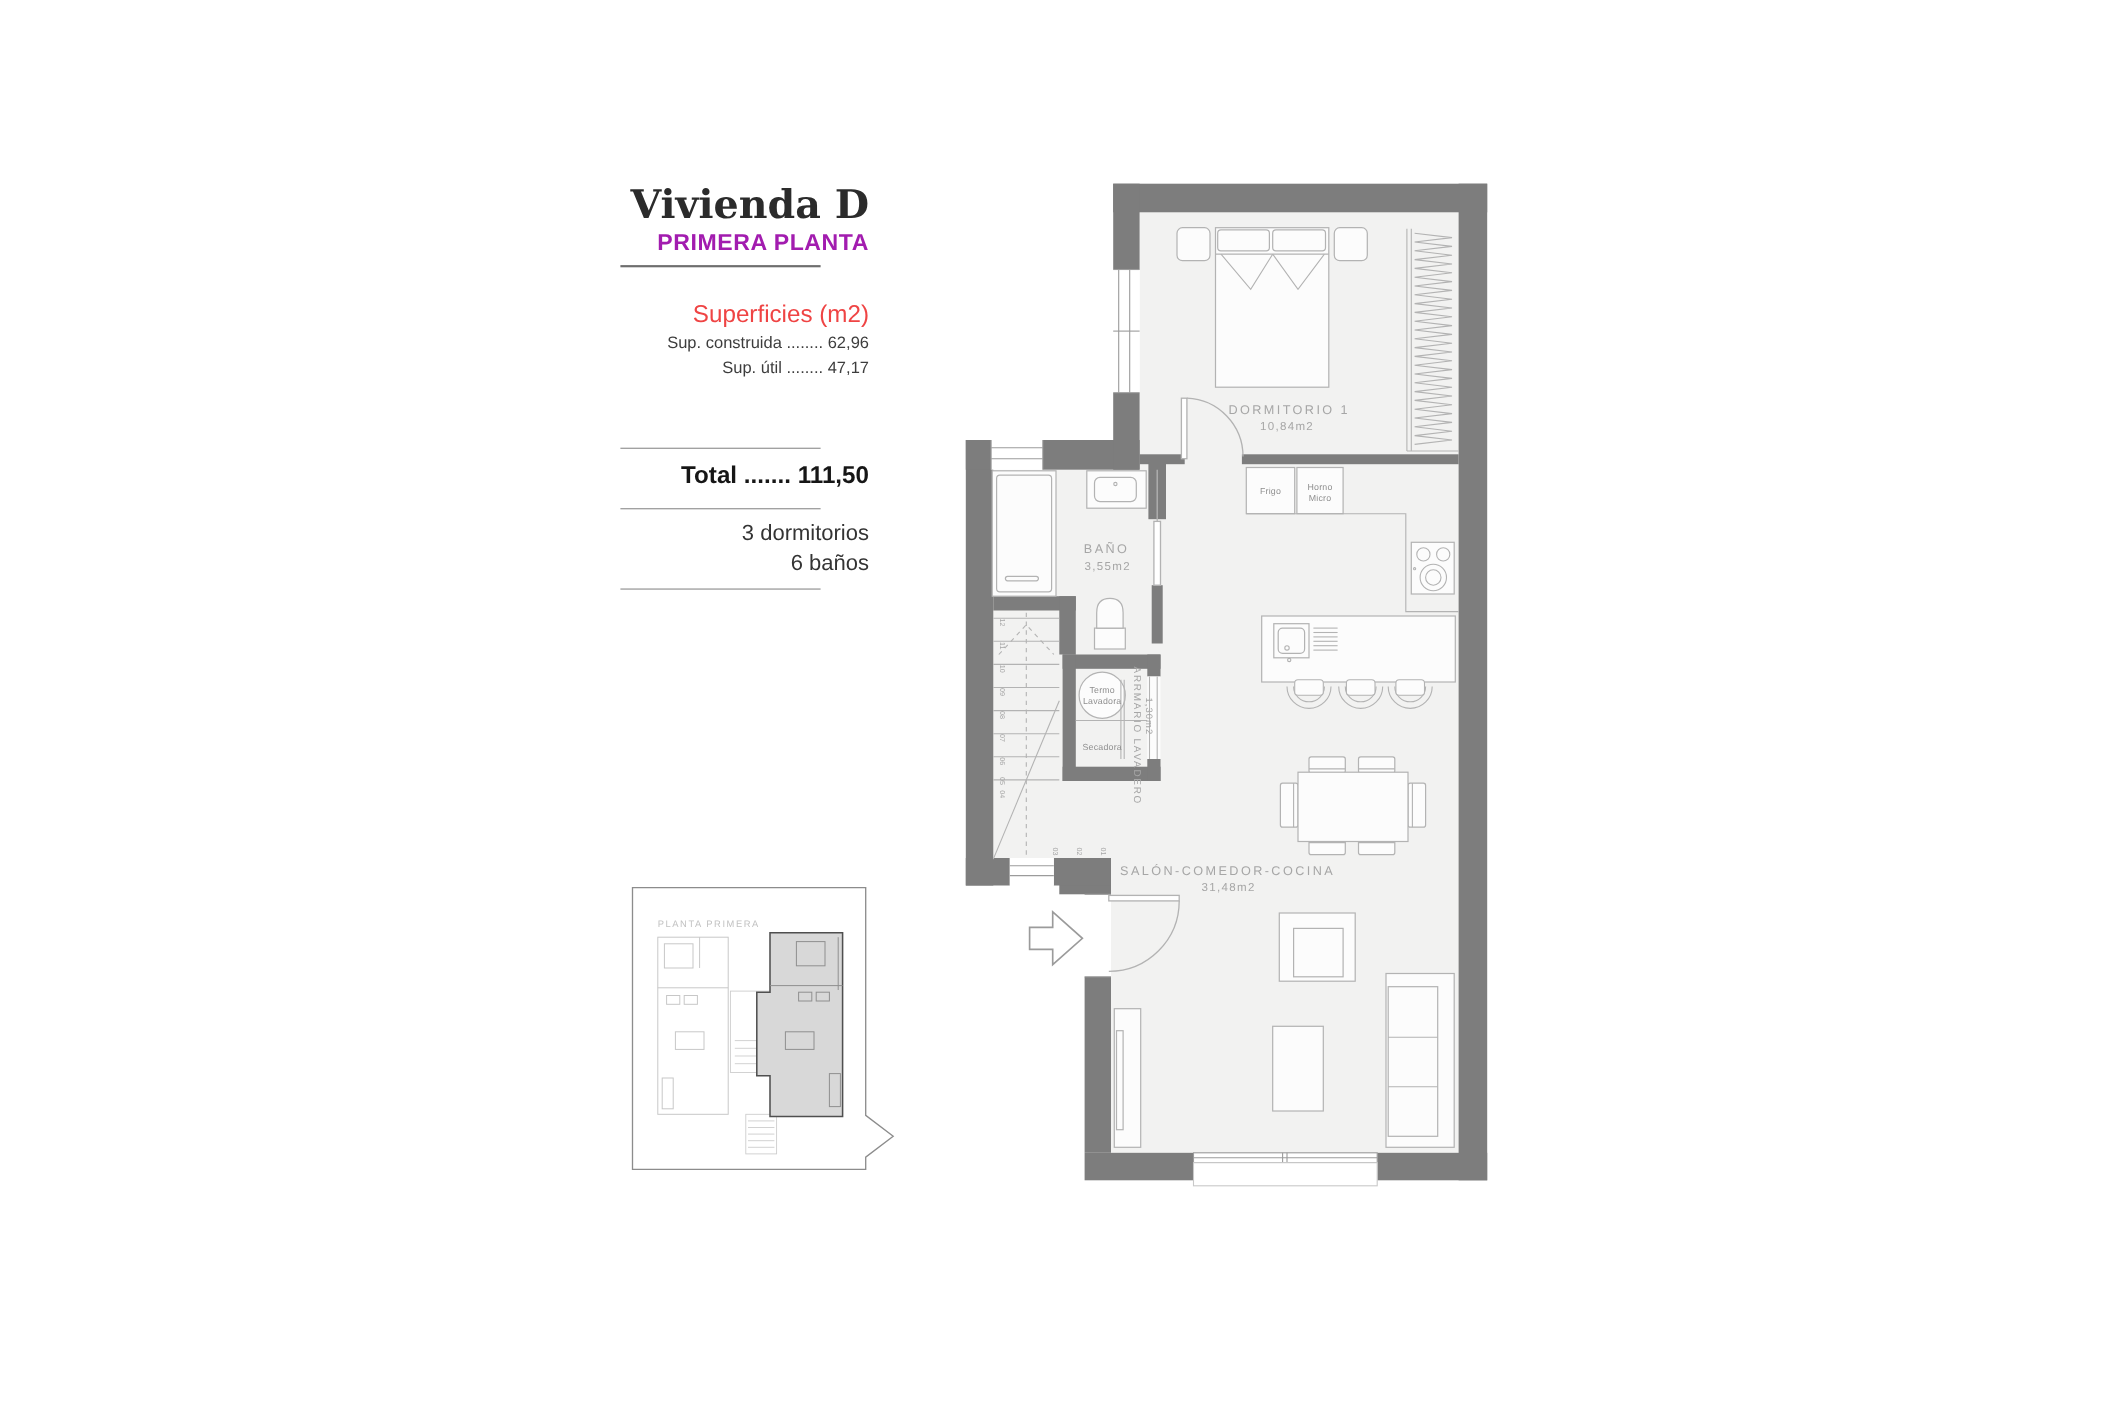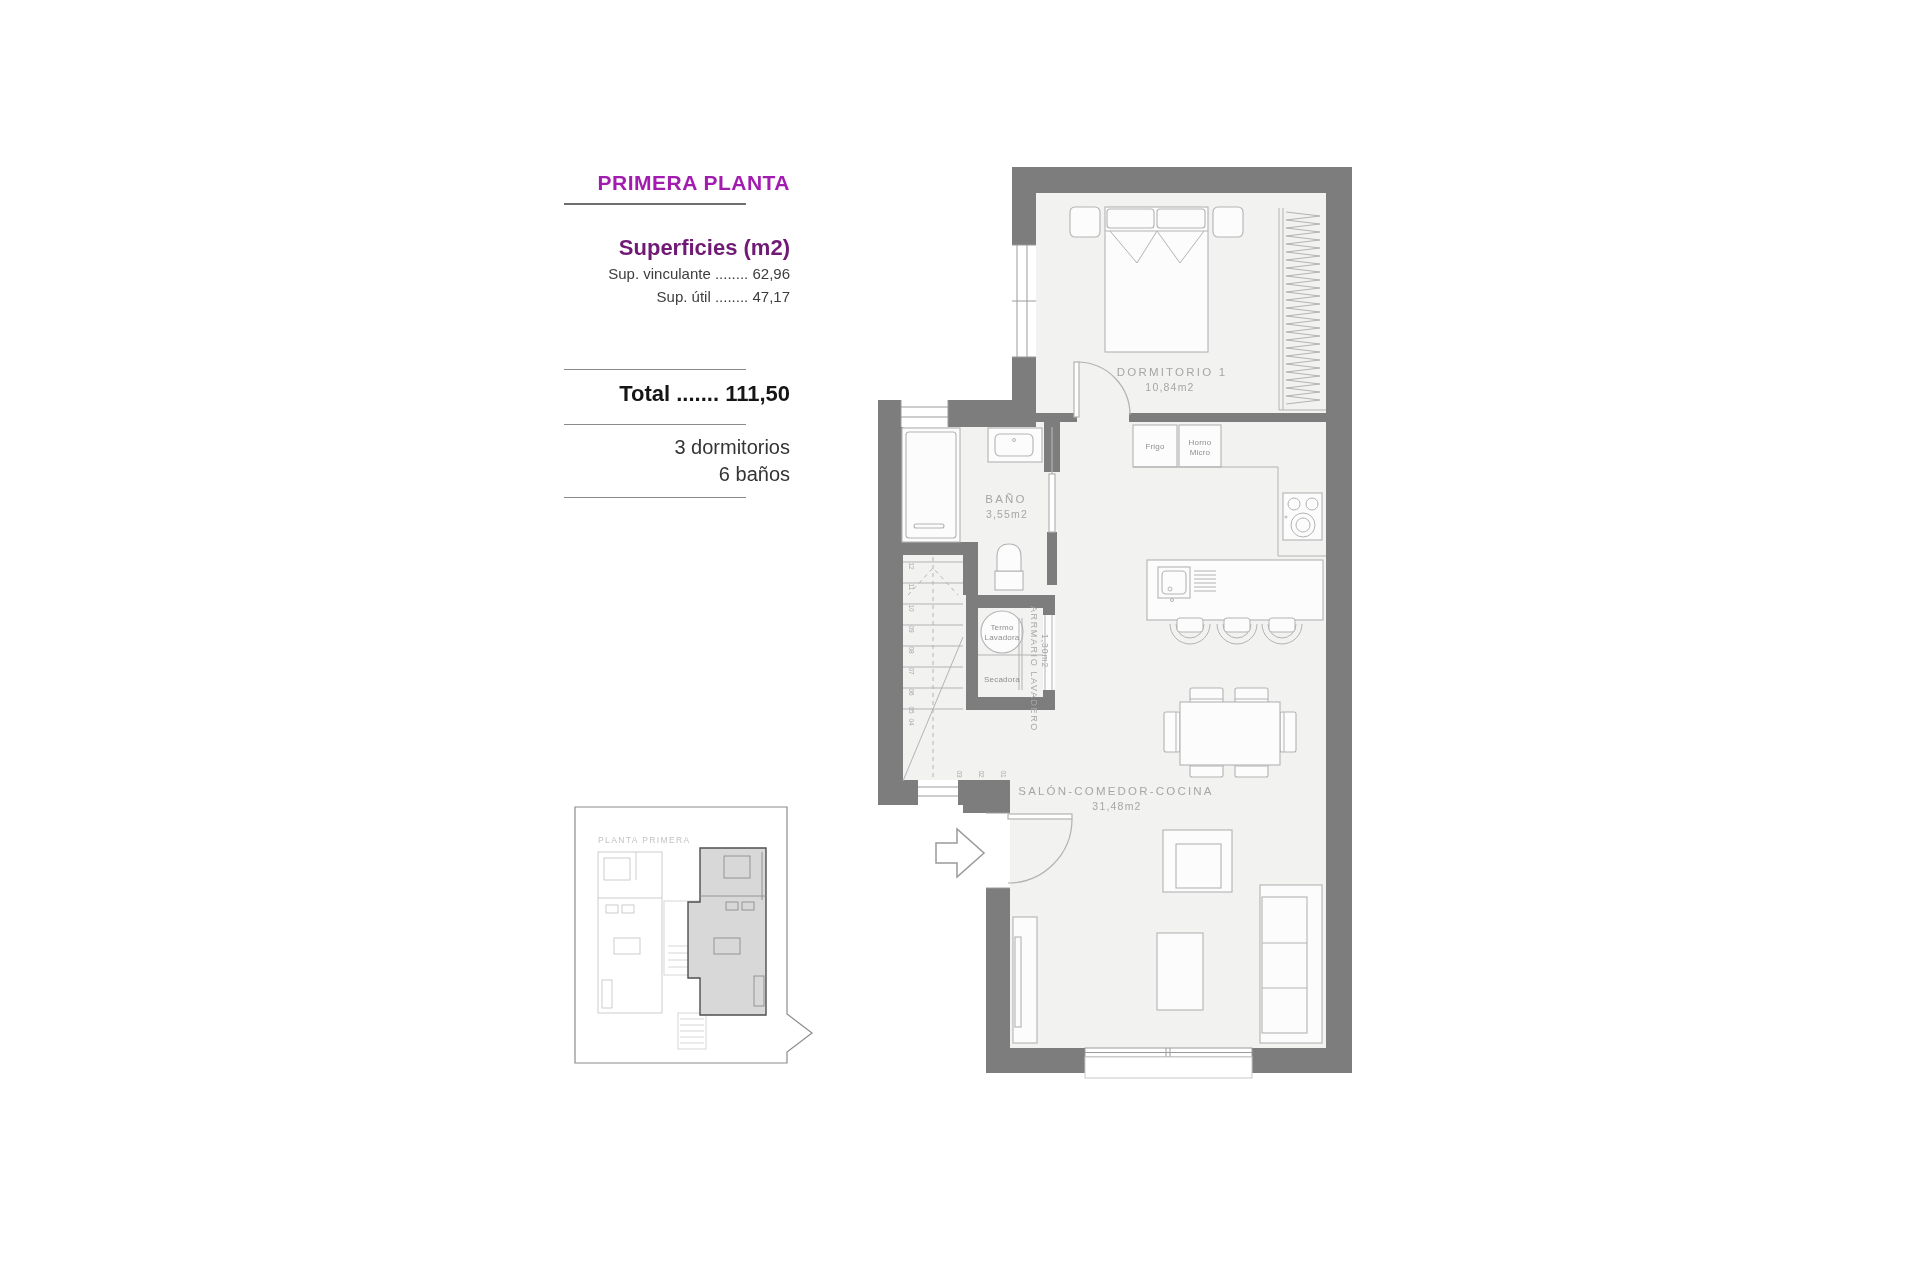--- a/index.html
+++ b/index.html
@@ -43,6 +43,7 @@
 <div id="canvas">
 
   <div id="info">
+    <div class="title">Vivienda D</div>
     <div class="subtitle">PRIMERA PLANTA</div>
     <hr class="rule">
     <div class="surf-head">Superficies (m2)</div>

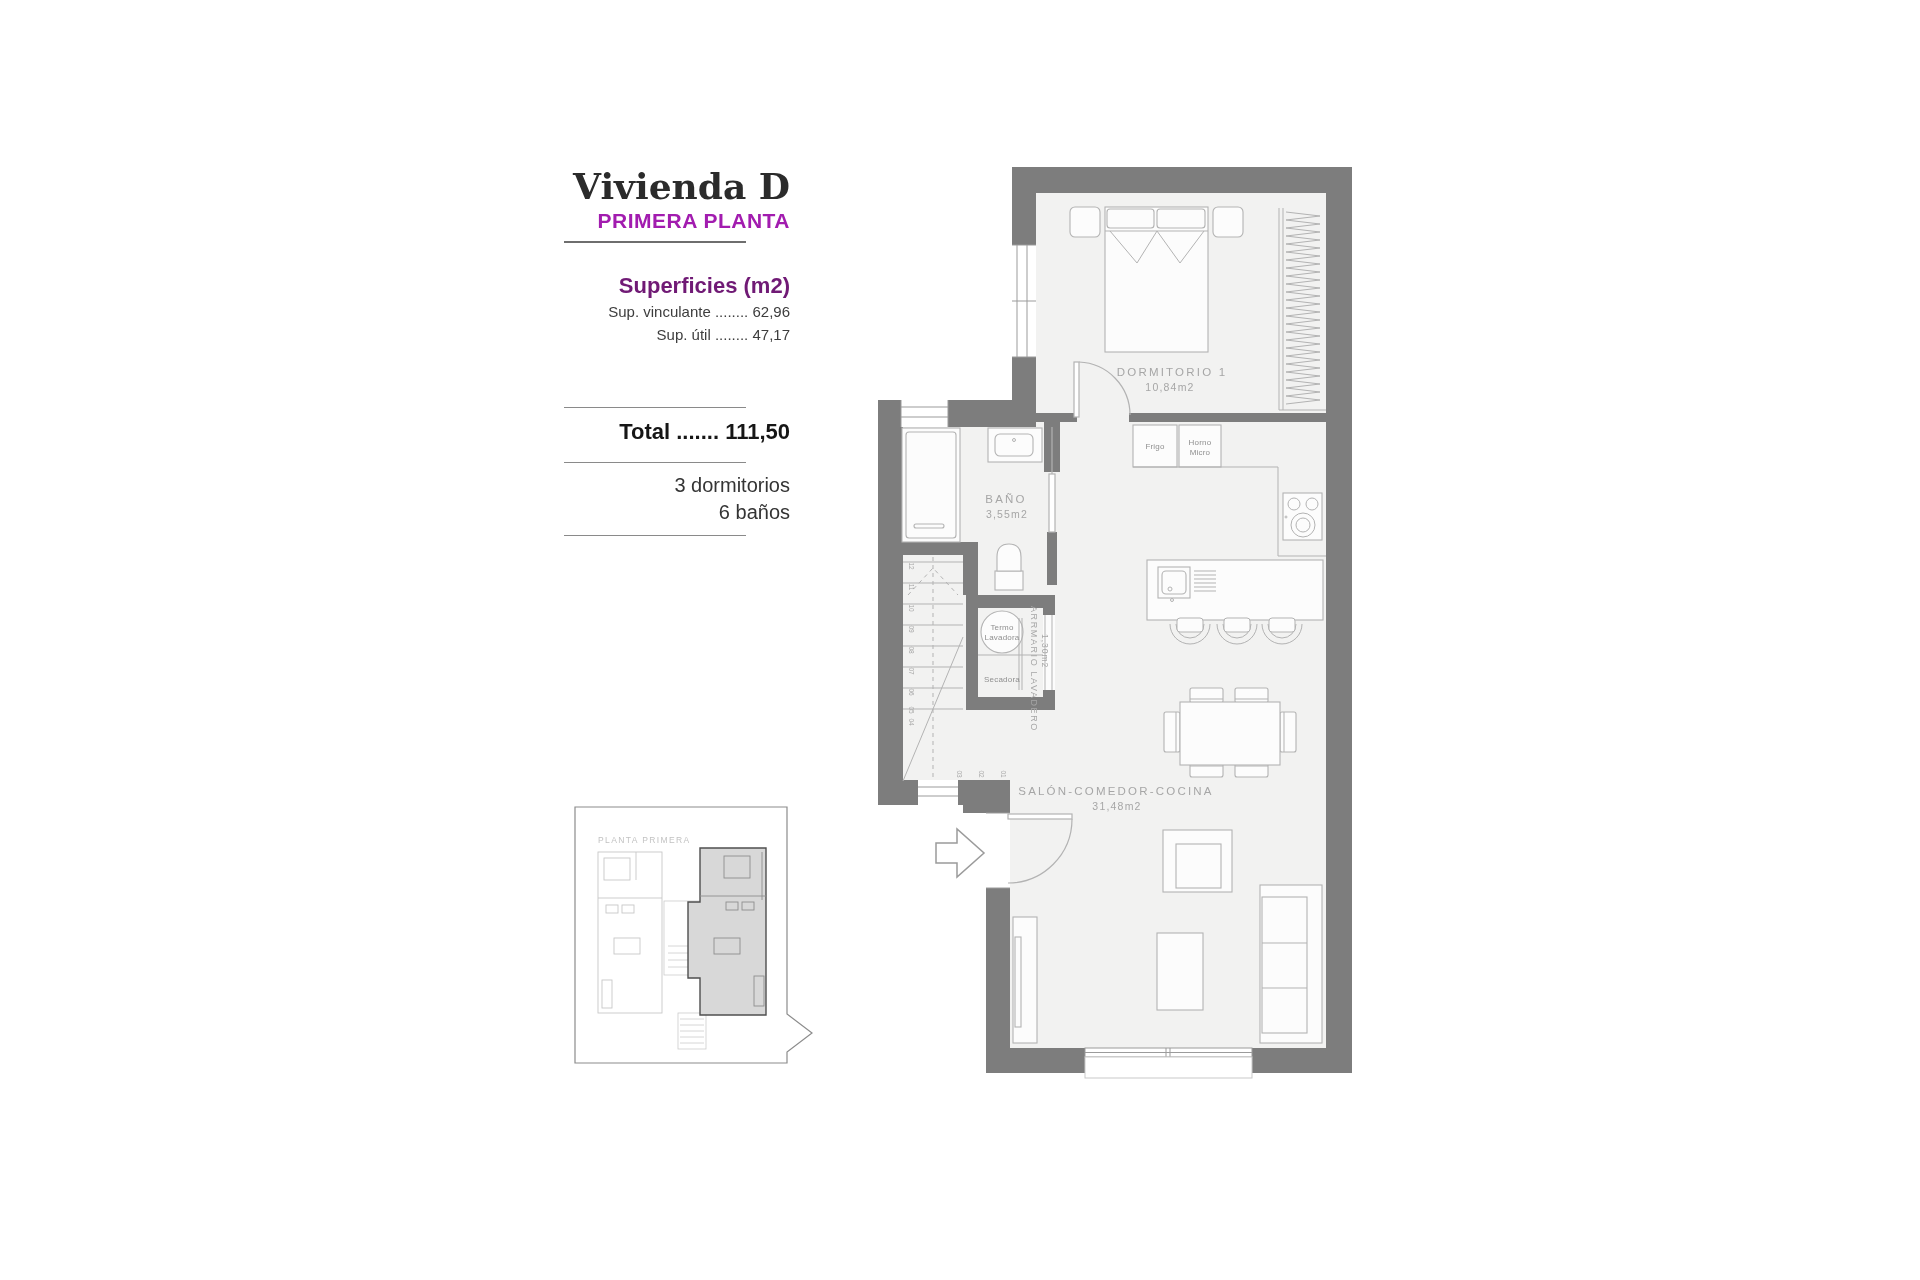--- a/index.html
+++ b/index.html
@@ -15,7 +15,7 @@
   .subtitle{font-size:21px;font-weight:bold;letter-spacing:.5px;color:#a21caf;margin-top:3px;}
   .rule{width:182px;margin-left:auto;border:0;border-top:2px solid #6e6e6e;height:0;}
   .rule.thin{border-top-width:1.5px;border-top-color:#8a8a8a;}
-  .surf-head{font-size:22px;color:#701a75;margin-top:30px;font-weight:bold;}
+  .surf-head{font-size:22px;color:#ef4444;margin-top:30px;}
   .surf-row{font-size:15px;color:#3d3d3d;line-height:1.4;margin-top:2px;}
   .surf-row:first-of-type{margin-top:10px;}
   .total-row{font-size:22px;font-weight:bold;color:#161616;margin:11px 0;}

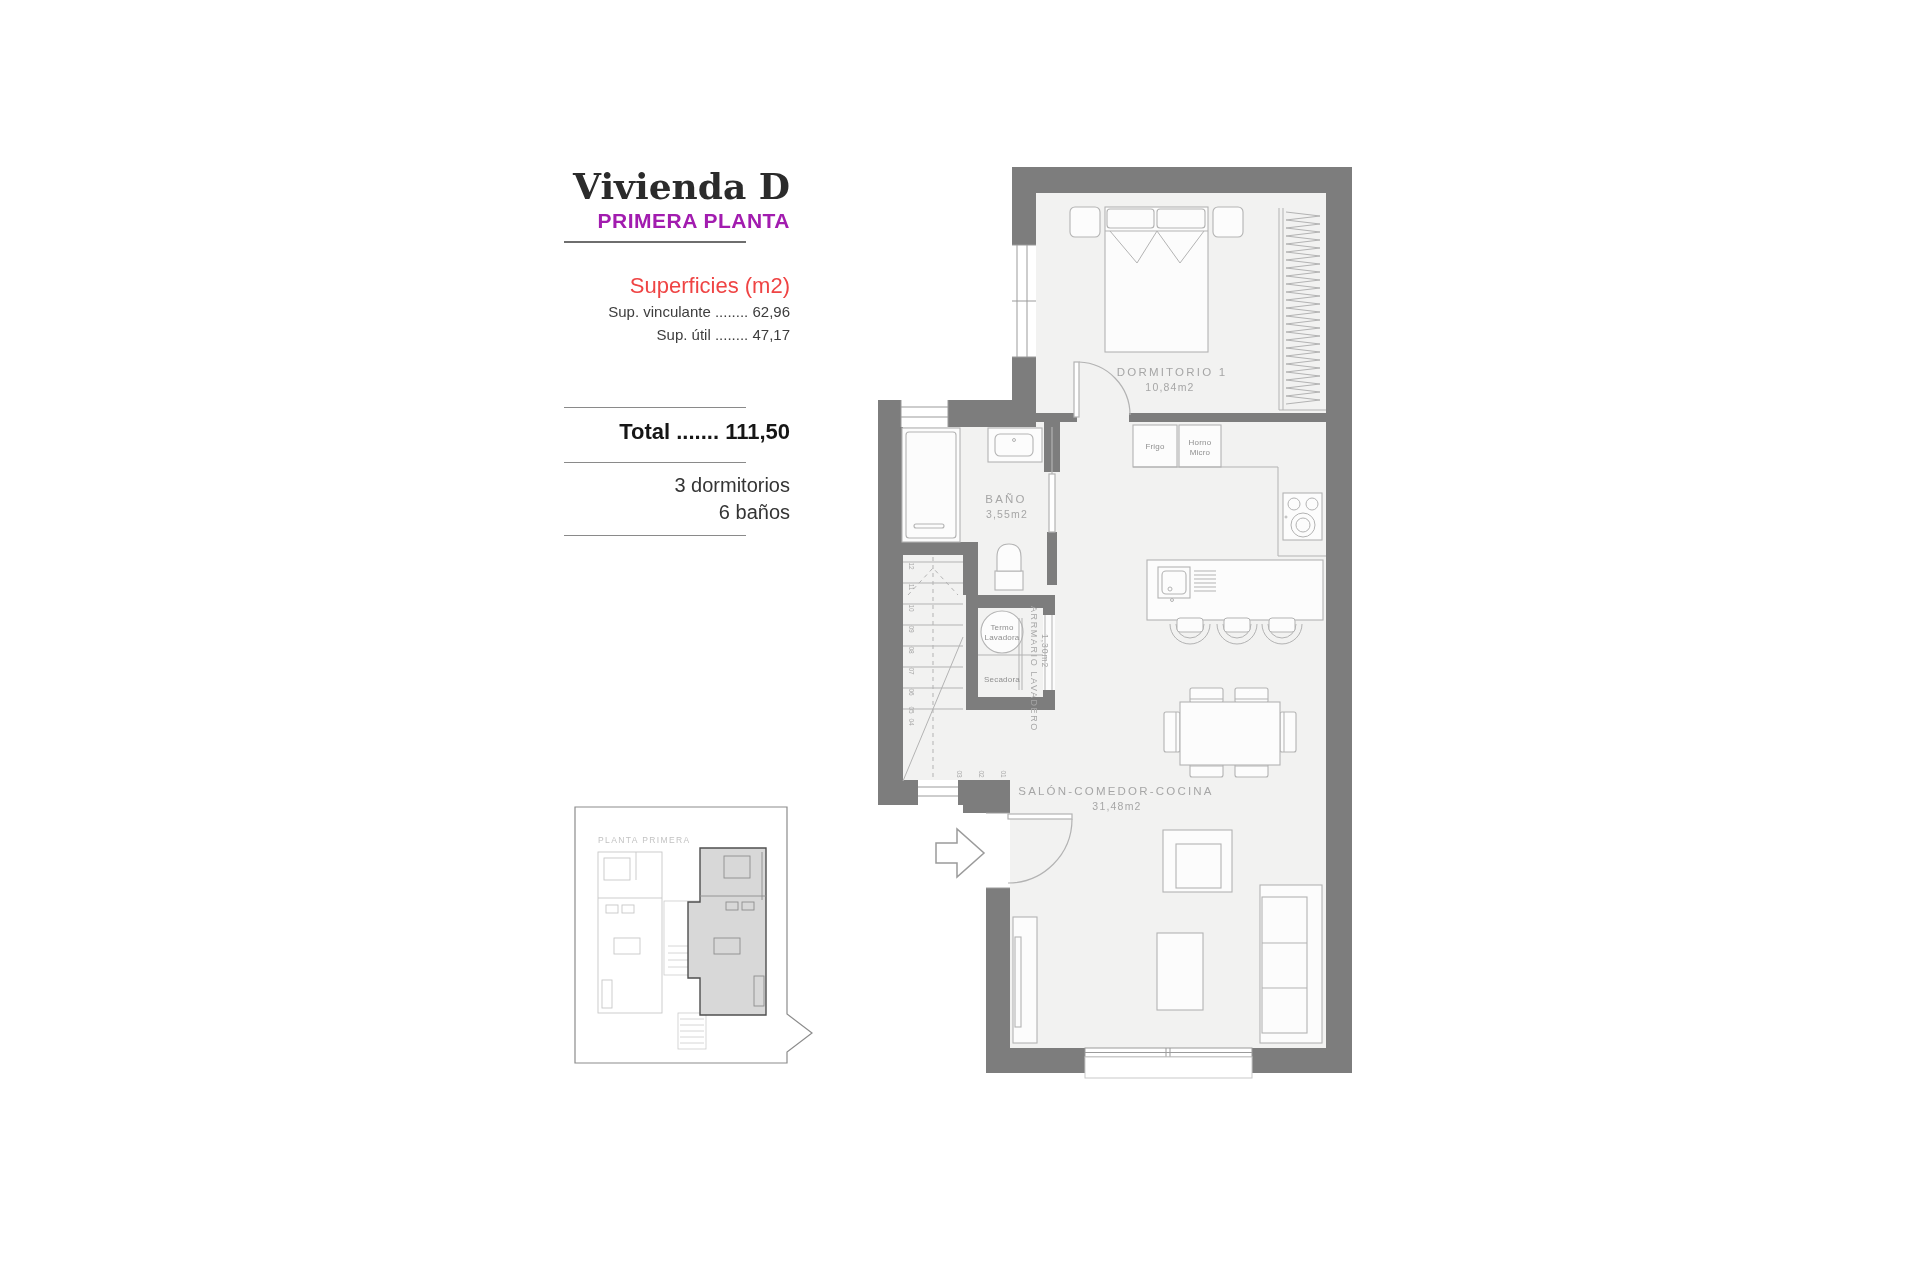--- a/index.html
+++ b/index.html
@@ -48,7 +48,7 @@
     <hr class="rule">
     <div class="surf-head">Superficies (m2)</div>
     <div class="surf-row">
-      <span>Sup. vinculante</span>
+      <span>Sup. construida</span>
       <span>........</span>
       <span>62,96</span>
     </div>

